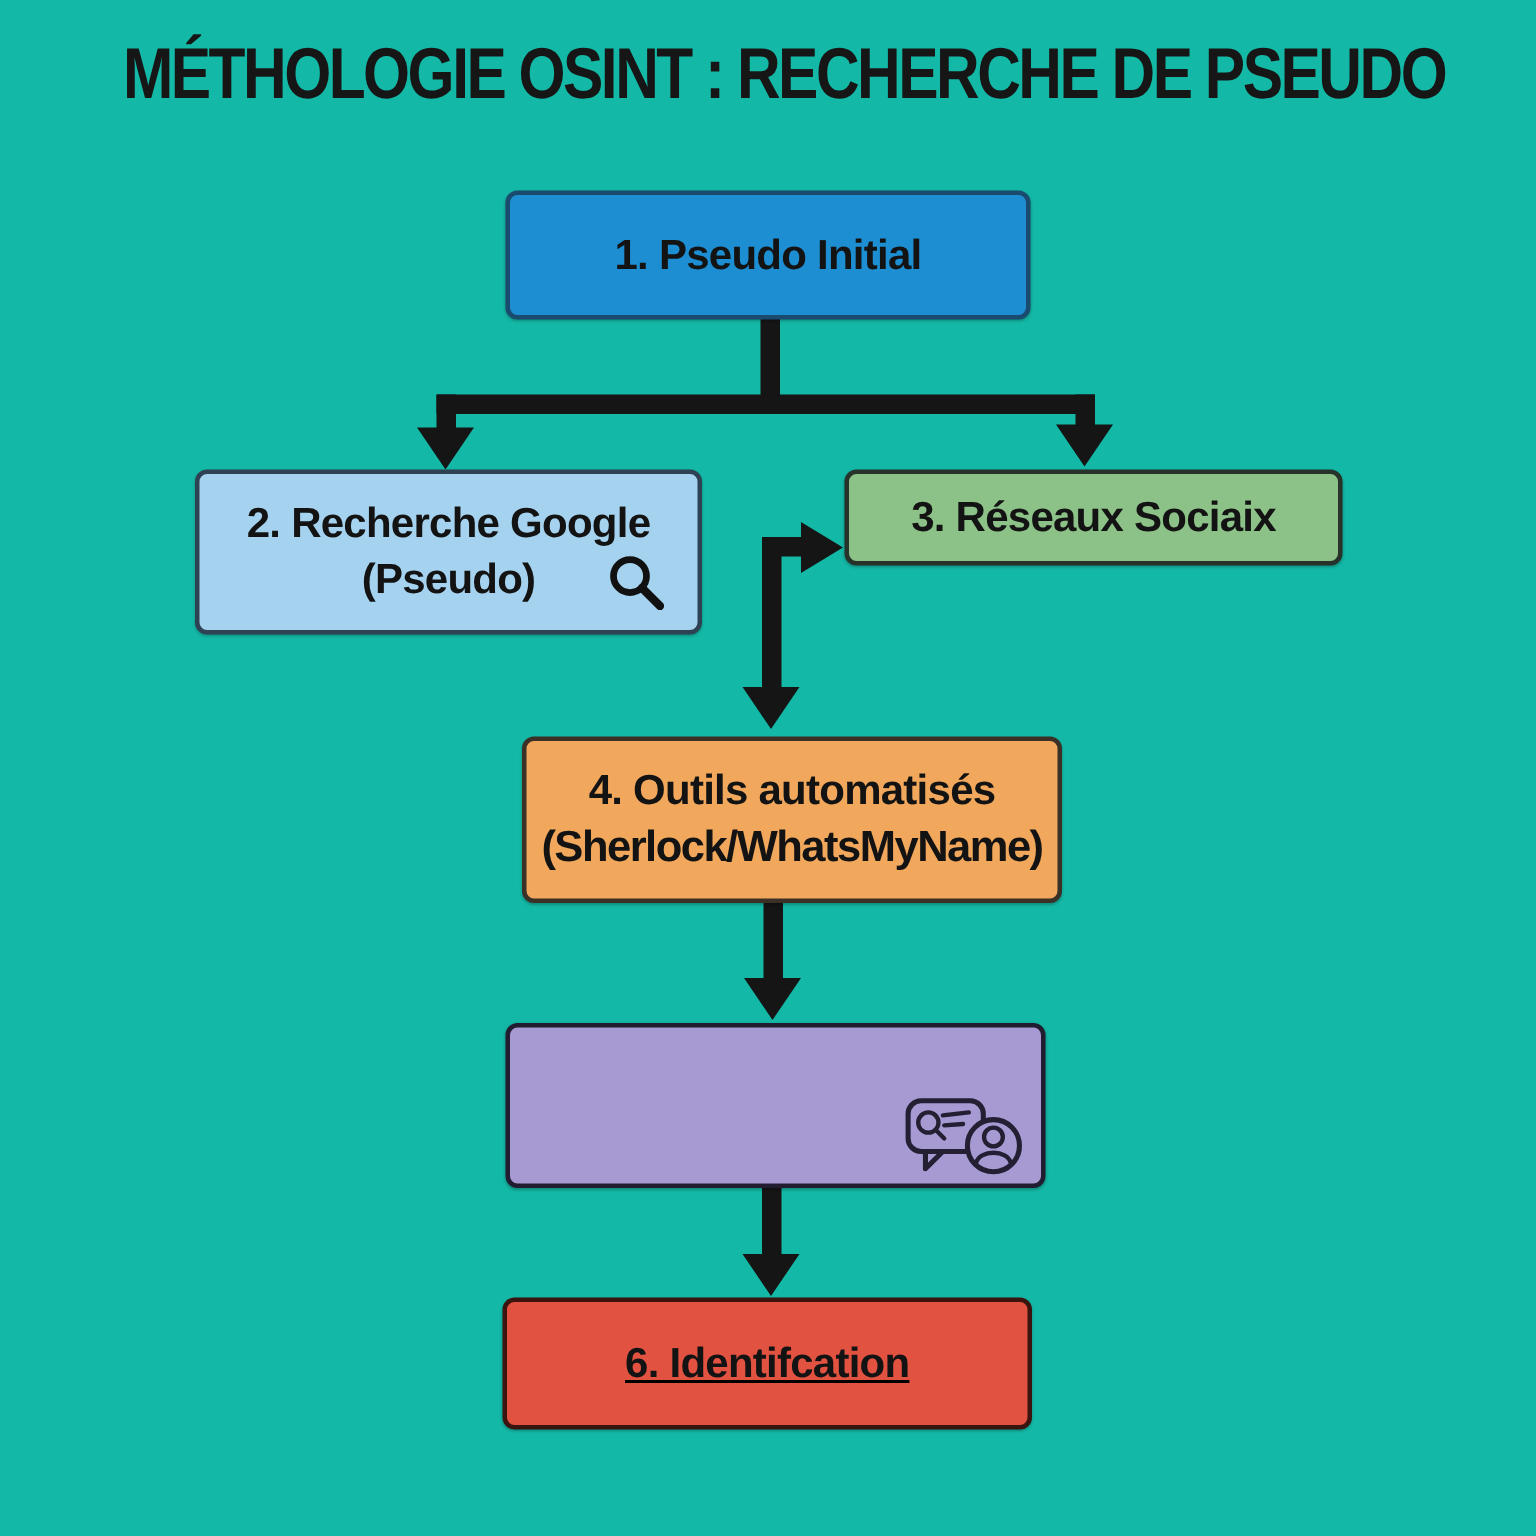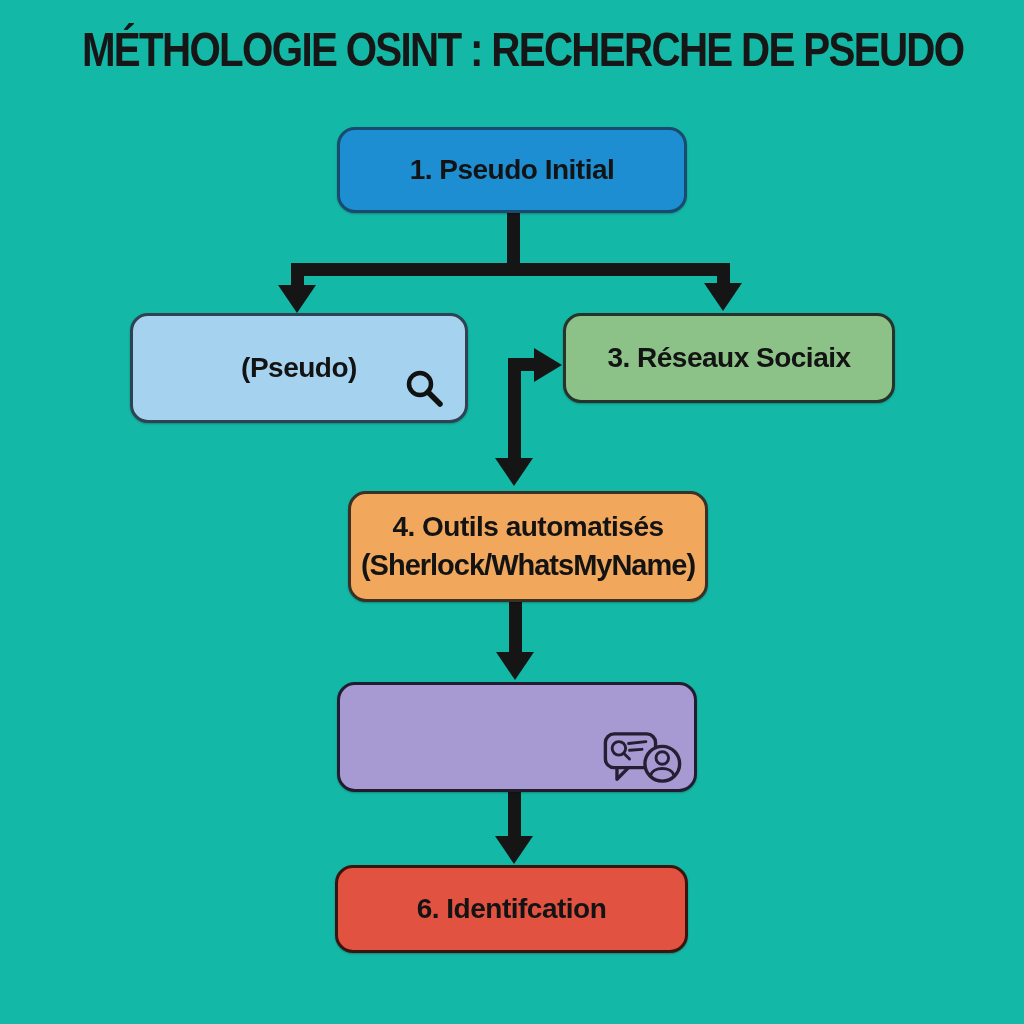--- a/index.html
+++ b/index.html
@@ -34,7 +34,7 @@
     position: absolute;
     box-sizing: border-box;
     border: 3px solid #222;
-    border-radius: 18px;
+    border-radius: 8px;
     display: flex;
     flex-direction: column;
     align-items: center;

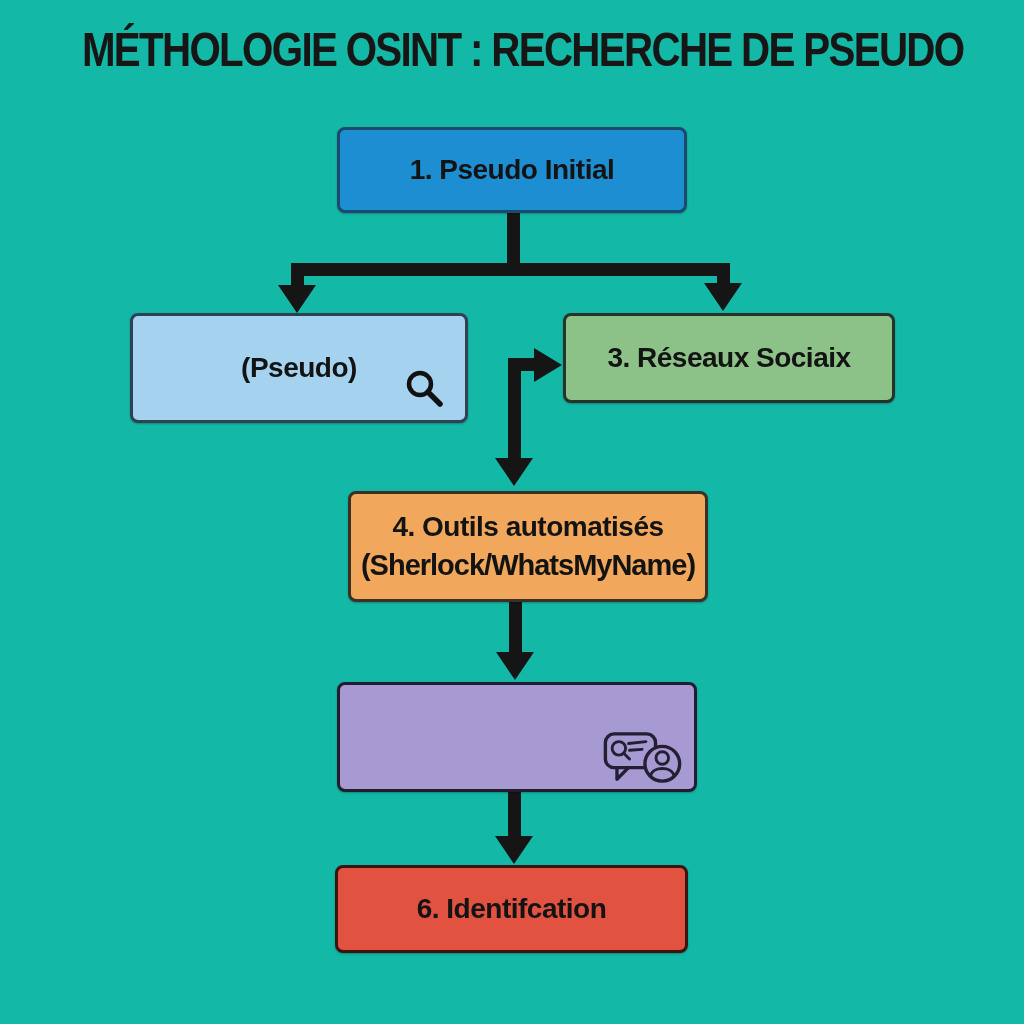--- a/index.html
+++ b/index.html
@@ -118,6 +118,7 @@
   </div>
 
   <div class="box" id="b2" style="background: rgb(165, 211, 239); border-color: rgb(47, 66, 84);">
+    <div class="line">2. Recherche Google</div>
     <div class="line">(Pseudo)</div>
     <span class="magnifier-wrap">
       <svg viewBox="0 0 44 44" width="44" height="44">

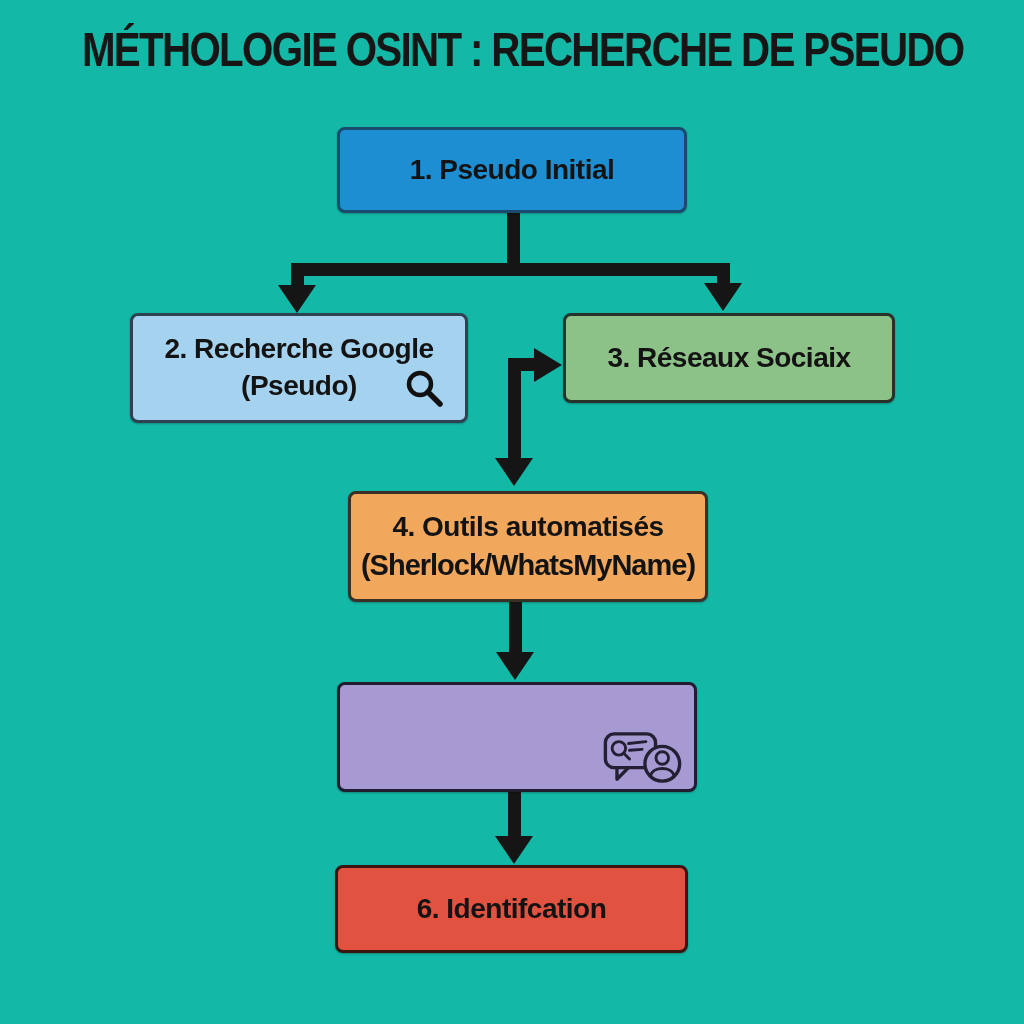--- a/index.html
+++ b/index.html
@@ -52,7 +52,7 @@
   }
   #b1 { left: 337px; top: 127px; width: 350px; height: 86px; }
   #b2 { left: 130px; top: 313px; width: 338px; height: 110px; }
-  #b3 { left: 563px; top: 313px; width: 332px; height: 90px; }
+  #b3 { left: 563px; top: 313px; width: 332px; height: 64px; }
   #b4 { left: 332px; top: 491px; width: 360px; height: 111px; margin-left: 16px; }
   #b5 { left: 337px; top: 682px; width: 360px; height: 110px; padding-bottom: 18px; }
   #b6 { left: 335px; top: 865px; width: 353px; height: 88px; }

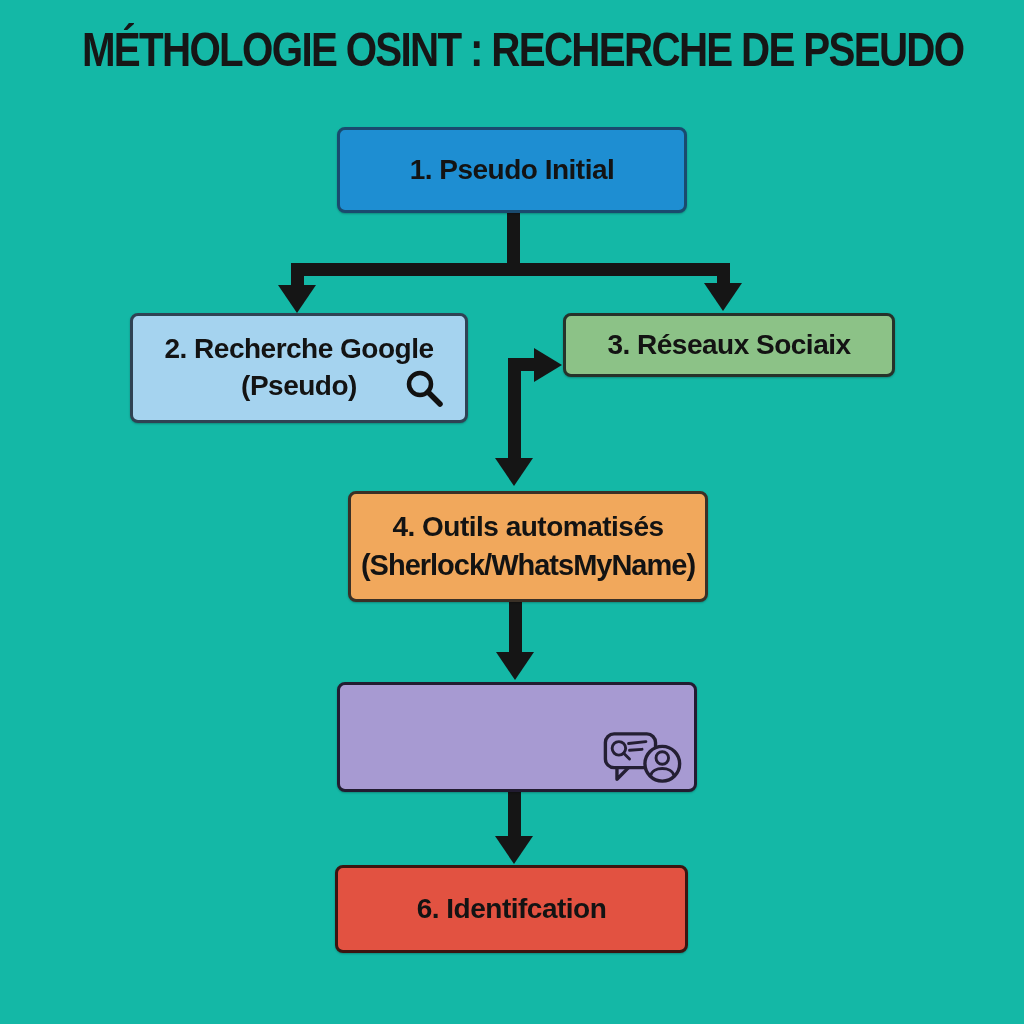--- a/index.html
+++ b/index.html
@@ -153,7 +153,7 @@
     </span>
   </div>
 
-  <div class="box" id="b6" style="background: rgb(226, 82, 65); border-color: rgb(58, 21, 16);">
+  <div class="box" id="b6" style="background: rgb(226, 82, 65); border-color: rgb(58, 21, 16); text-decoration: underline;">
     <div class="line">6. Identifcation</div>
   </div>
 

